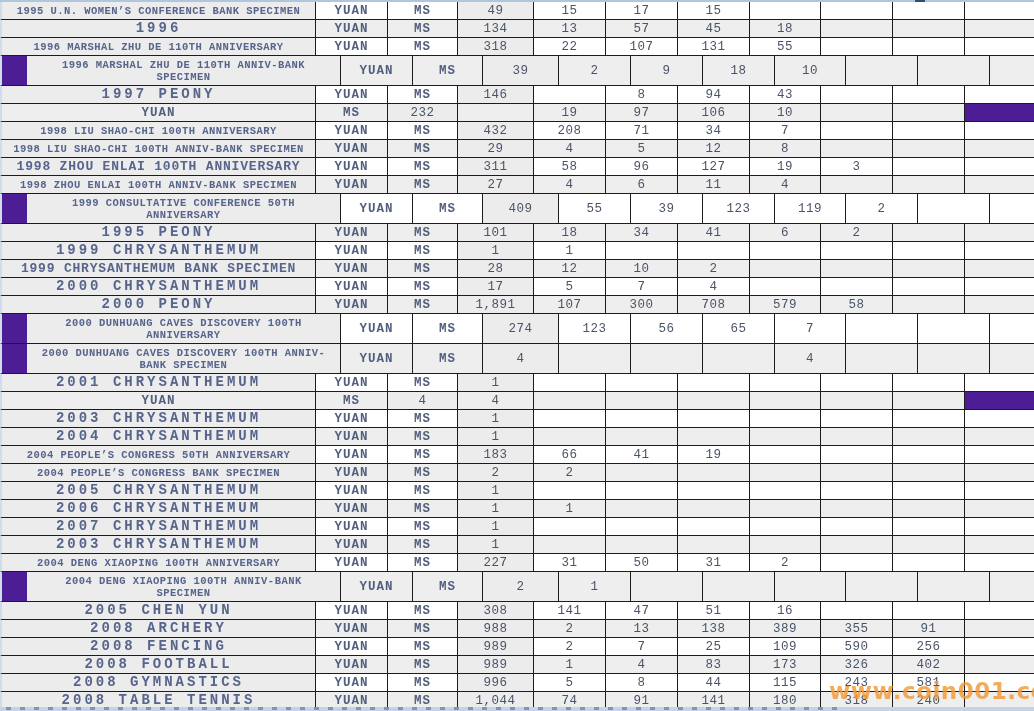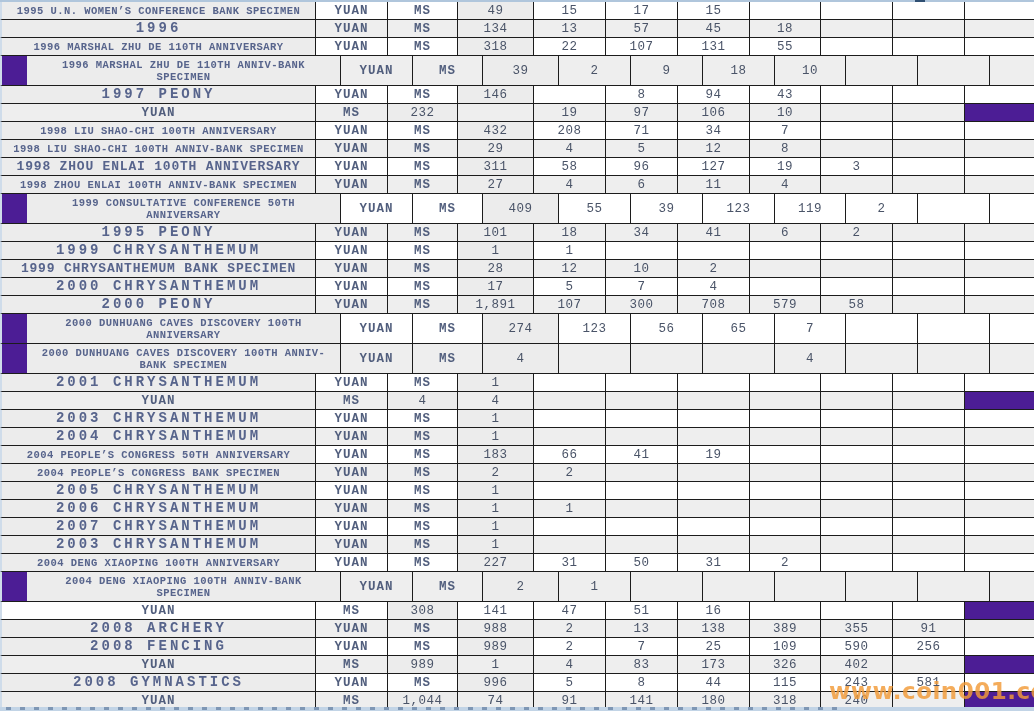--- a/index.html
+++ b/index.html
@@ -1128,6 +1128,10 @@
         </div>
       </div>
       <div class="row">
+    <div class="cell label">
+      <span class="lg">2005 CHEN YUN</span>
+
+    </div>
     <div class="cell yuan">
       <span>YUAN</span>
     </div>

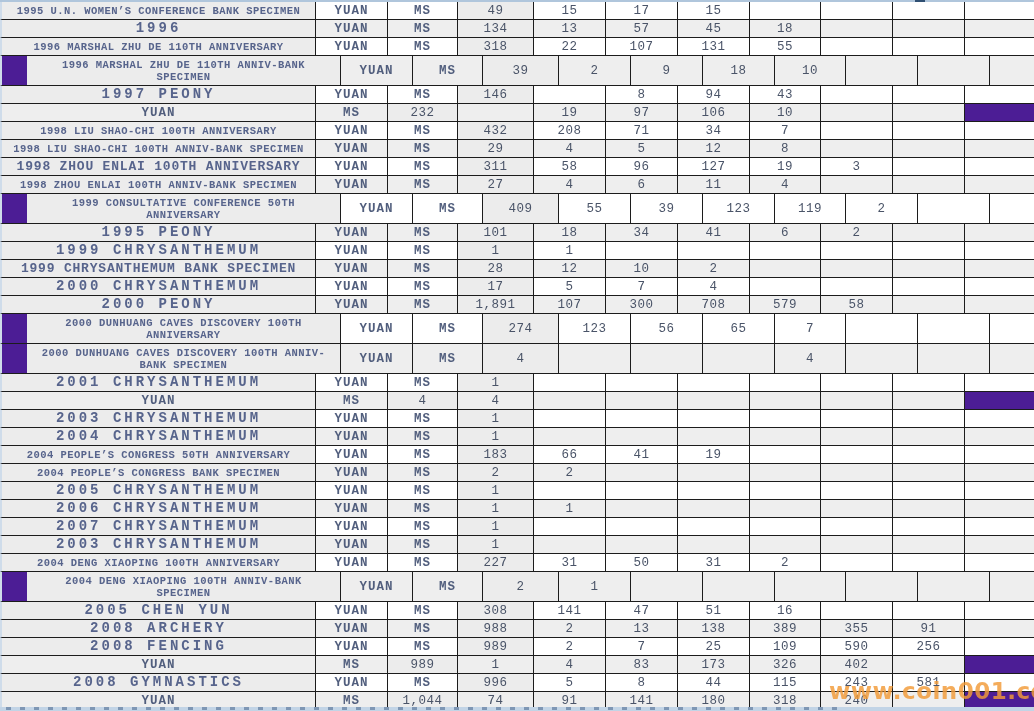--- a/index.html
+++ b/index.html
@@ -1236,6 +1236,10 @@
         </div>
       </div>
       <div class="row alt">
+    <div class="cell label">
+      <span class="lg">2008 FOOTBALL</span>
+
+    </div>
     <div class="cell yuan">
       <span>YUAN</span>
     </div>

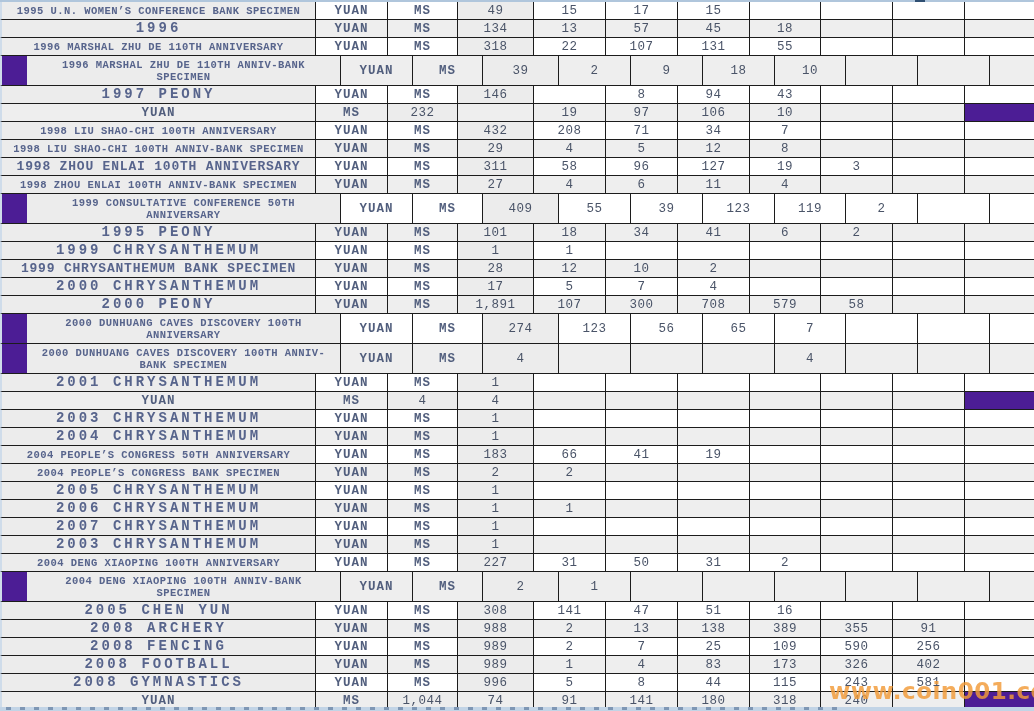--- a/index.html
+++ b/index.html
@@ -1308,6 +1308,10 @@
         </div>
       </div>
       <div class="row alt">
+    <div class="cell label">
+      <span class="lg">2008 TABLE TENNIS</span>
+
+    </div>
     <div class="cell yuan">
       <span>YUAN</span>
     </div>

